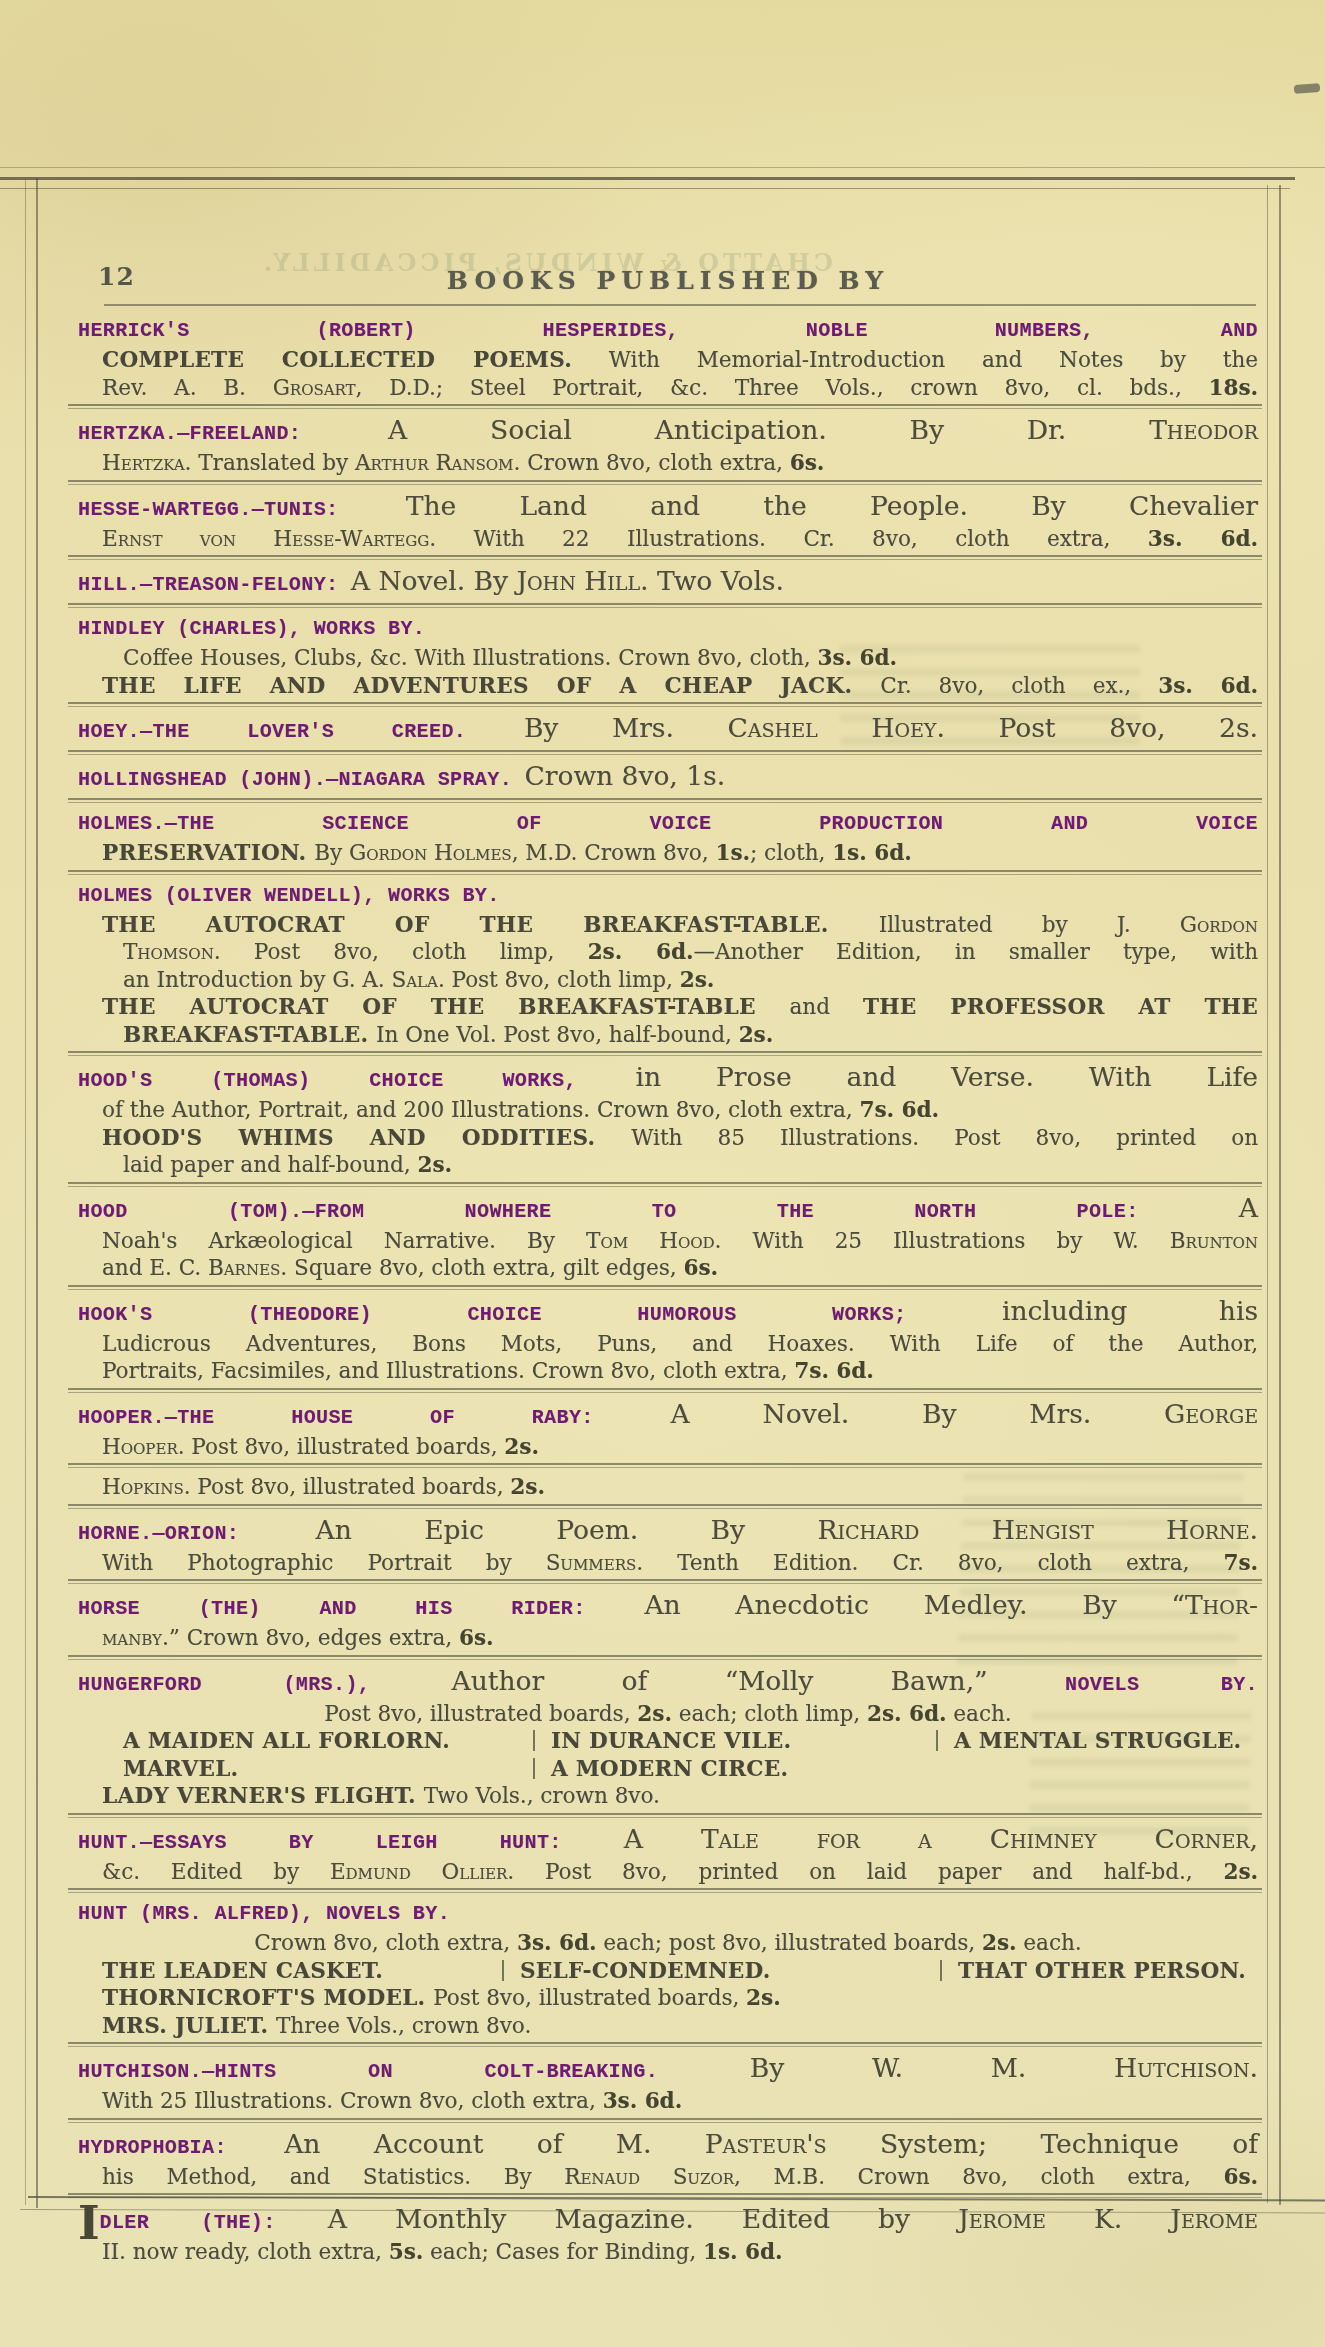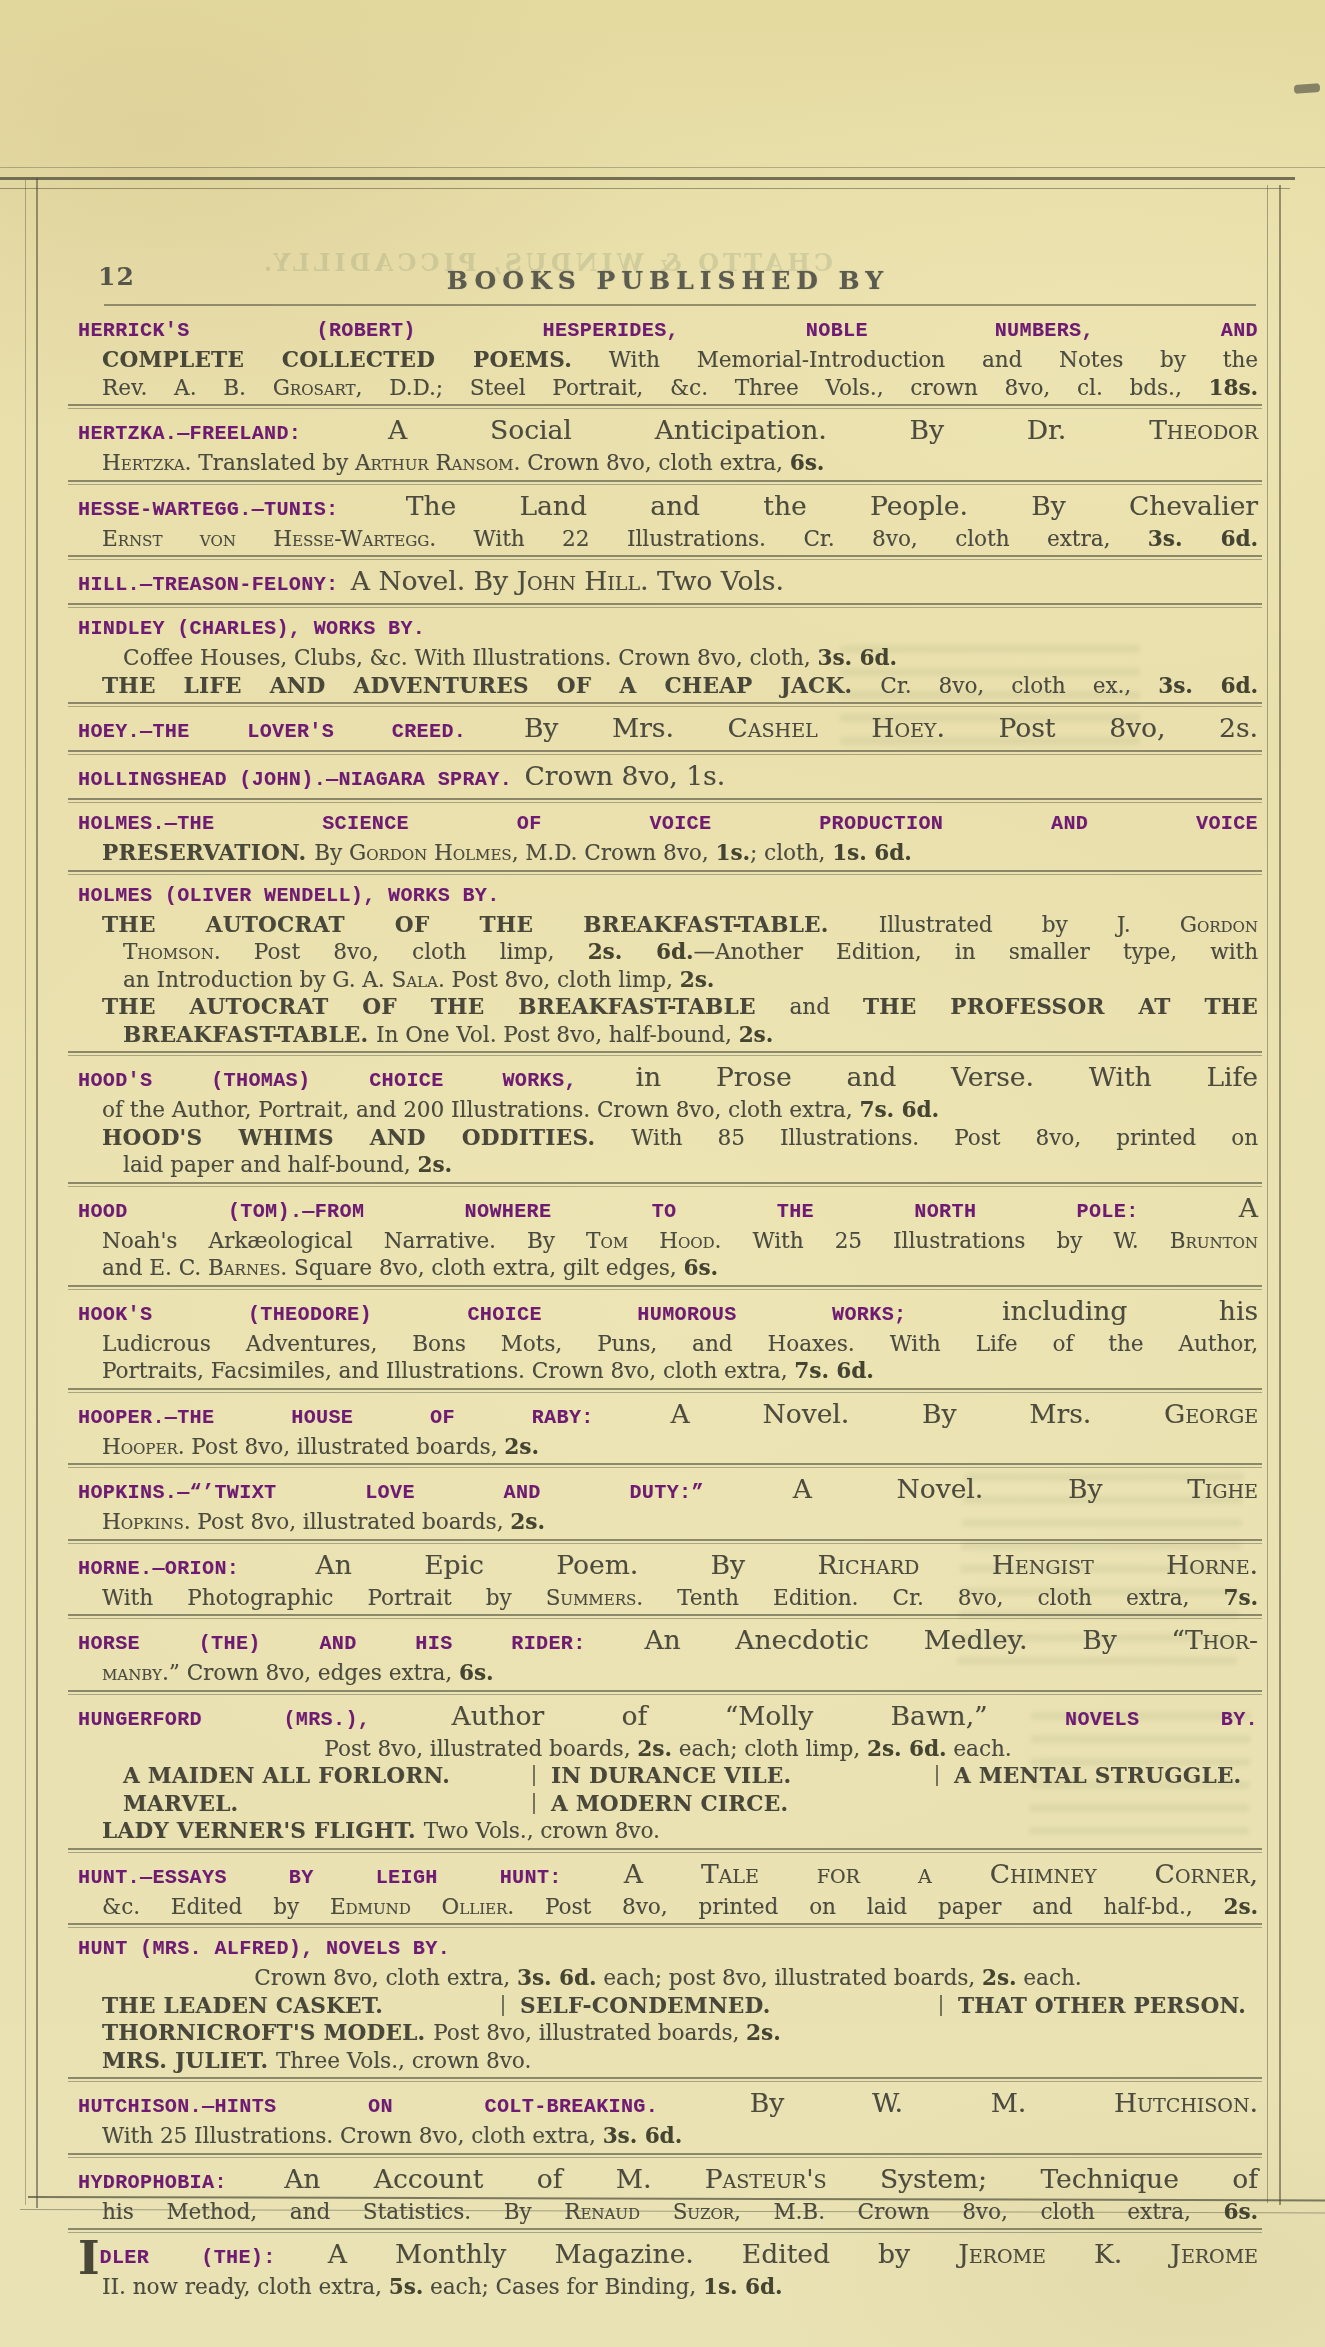--- a/index.html
+++ b/index.html
@@ -141,7 +141,6 @@
       </div>
       <div class="sep"></div>
       <div class="entry">
-        <div class="l j"><span class="hb">HOPKINS.—“’TWIXT LOVE AND DUTY:” </span><span class="hr2">A Novel. By </span><span class="hsc">Tighe</span></div>
         <div class="l i1"><span class="sc">Hopkins</span><span class="r">. Post 8vo, illustrated boards, </span><span class="b">2s.</span></div>
       </div>
       <div class="sep"></div>

